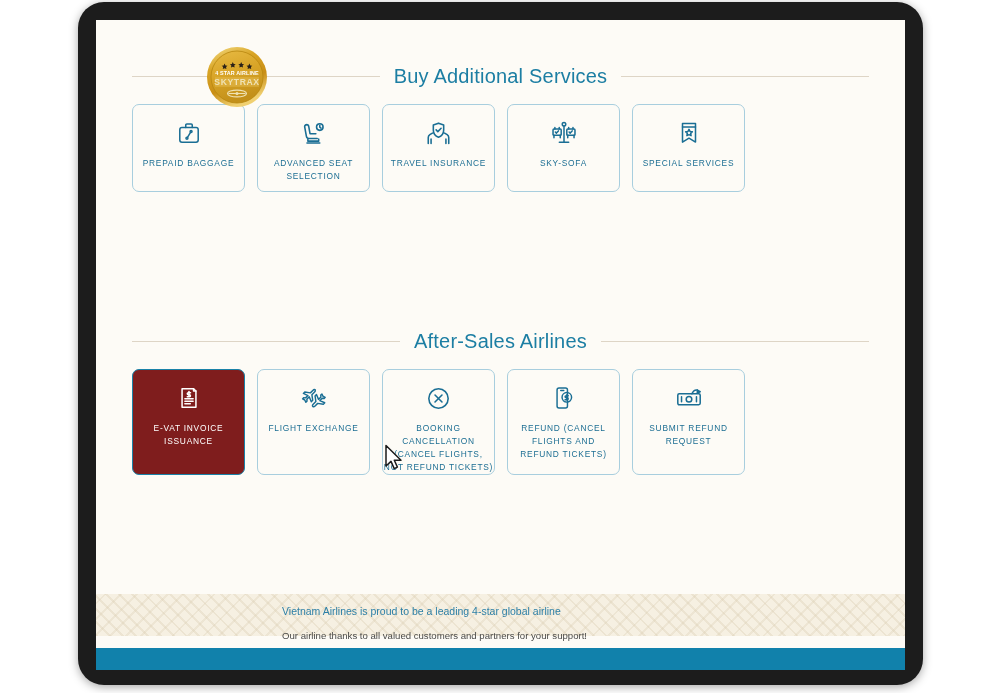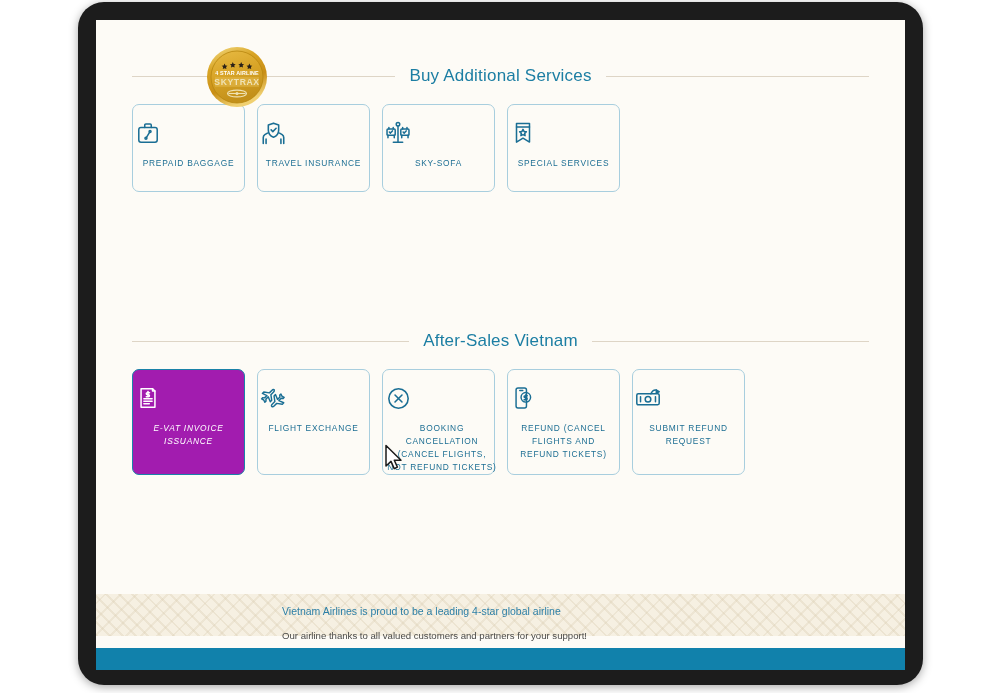--- a/index.html
+++ b/index.html
@@ -59,7 +59,7 @@
   }
   .section-title {
     color: #1c7ea3;
-    font-size: 17px;
+    font-size: 20px;
     font-weight: 400;
     letter-spacing: 0.2px;
     white-space: nowrap;

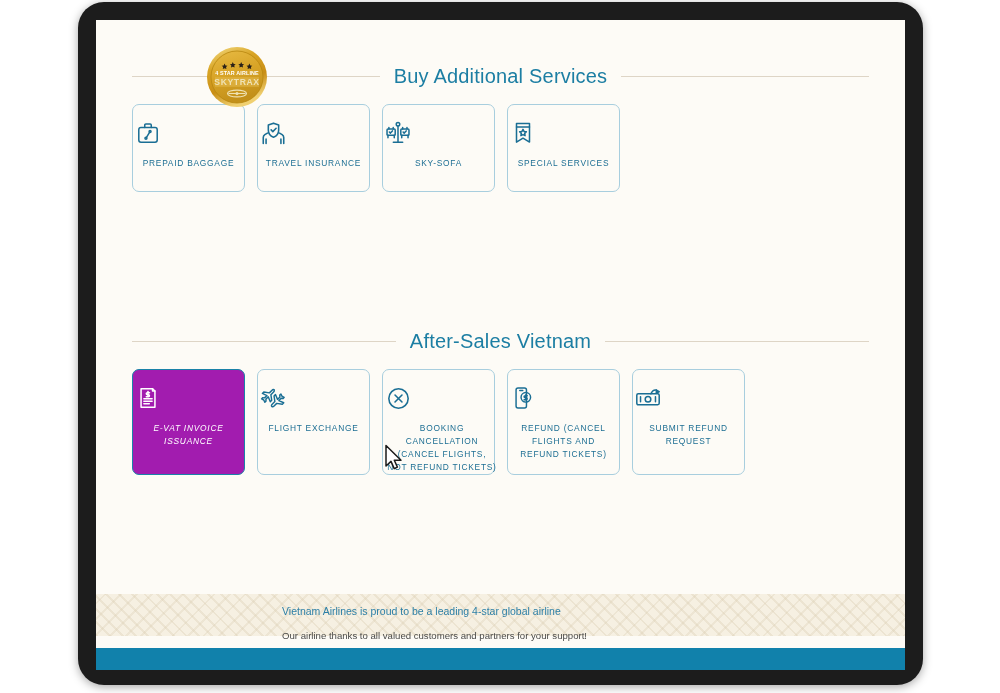--- a/index.html
+++ b/index.html
@@ -83,7 +83,7 @@
     background: #fdfbf6;
     display: flex;
     flex-direction: column;
-    align-items: flex-start;
+    align-items: center;
     padding-top: 13px;
     cursor: pointer;
   }

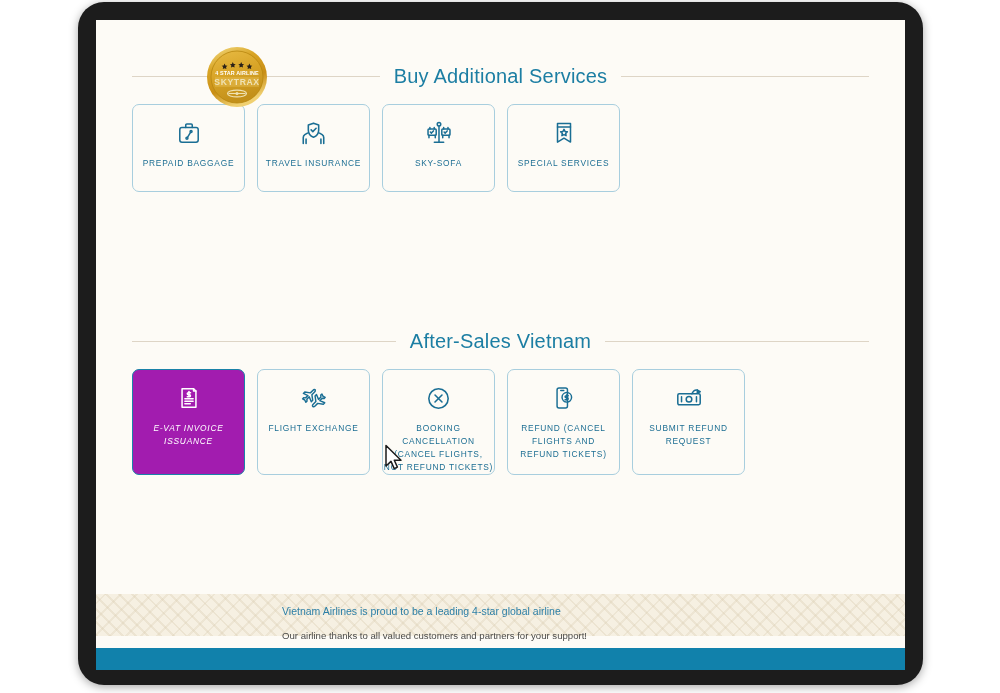--- a/index.html
+++ b/index.html
@@ -206,6 +206,19 @@
           </div>
 
 
+          <div class="svc-card">
+            <span class="card-icon">
+              <svg width="27" height="27" viewBox="0 0 24 24" fill="none" stroke="currentColor" stroke-width="1.4" stroke-linecap="round" stroke-linejoin="round">
+                <path d="M5.5 4.2c1.2-.3 2.1.4 2.3 1.6l1.1 6.4h5.2"></path>
+                <path d="M5.5 4.2c-1 .3-1.5 1.2-1.3 2.2l1.5 8.2c.2 1.1 1.1 1.8 2.2 1.8h7.4"></path>
+                <path d="M7 17v1.8h9.6V17"></path>
+                <path d="M6.2 20.4h11.4"></path>
+                <circle cx="17.6" cy="6.3" r="2.9"></circle>
+                <path d="M17.6 4.8v1.6l1.1.8"></path>
+              </svg>
+            </span>
+            <span class="card-label">ADVANCED SEAT SELECTION</span>
+          </div>
 
           <div class="svc-card">
             <span class="card-icon">

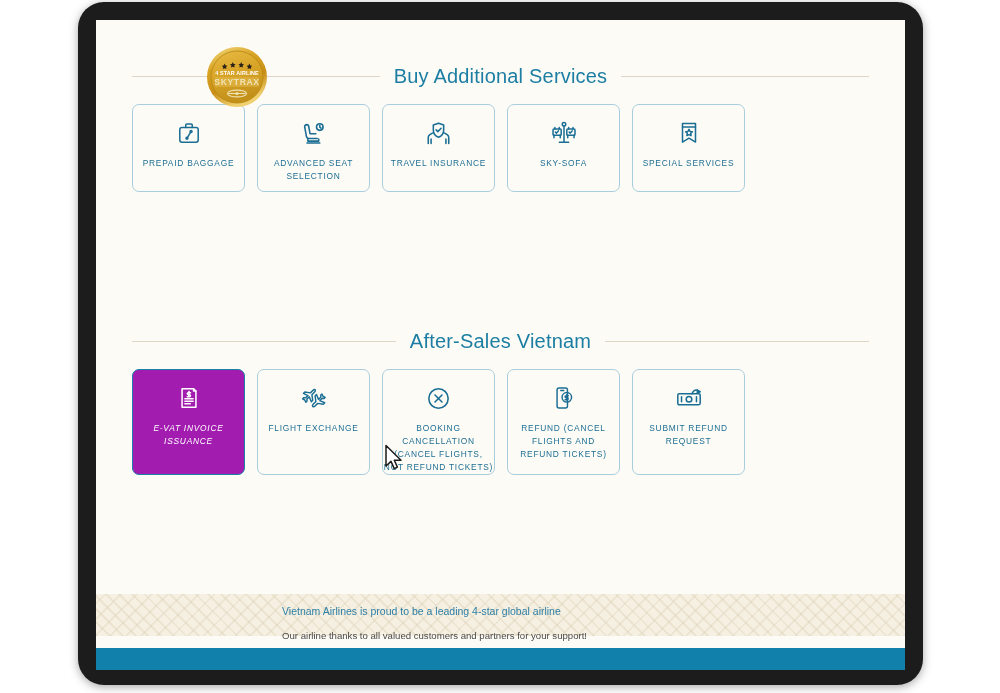--- a/index.html
+++ b/index.html
@@ -267,7 +267,7 @@
       <div class="section" style="top:309px;">
         <div class="section-heading">
           <span class="rule"></span>
-          <span class="section-title">After-Sales Vietnam</span>
+          <span class="section-title">After-Sales Airlines</span>
           <span class="rule"></span>
         </div>
 

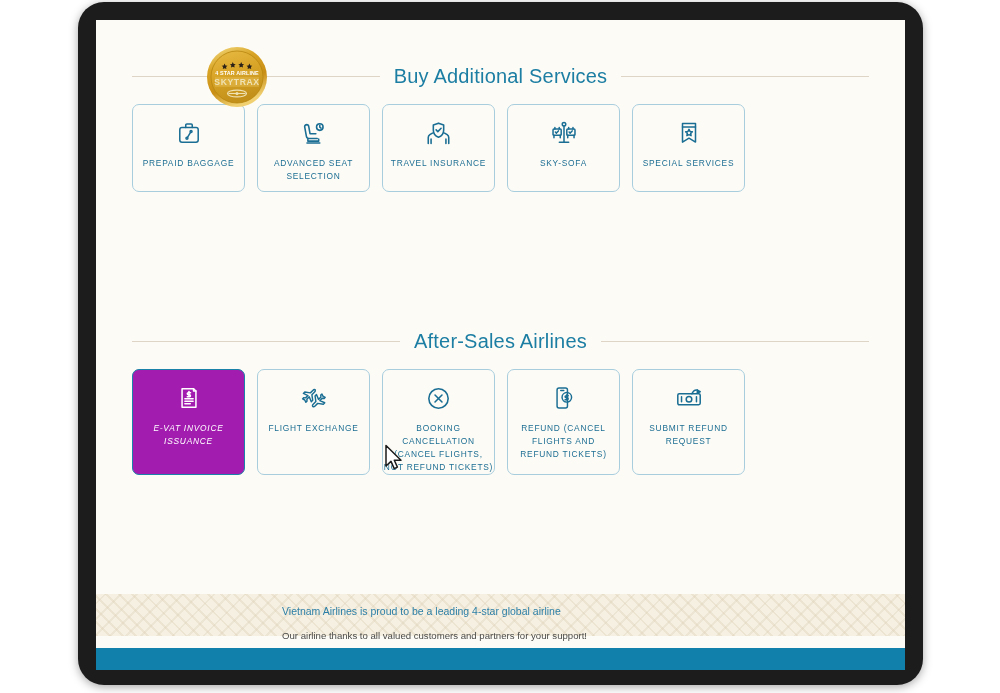--- a/index.html
+++ b/index.html
@@ -88,9 +88,8 @@
     cursor: pointer;
   }
   .svc-card.selected {
-    background: #a21caf;
+    background: #7f1d1d;
     border-color: #1a82a8;
-    font-style: italic;
   }
   .card-icon {
     width: 30px;

